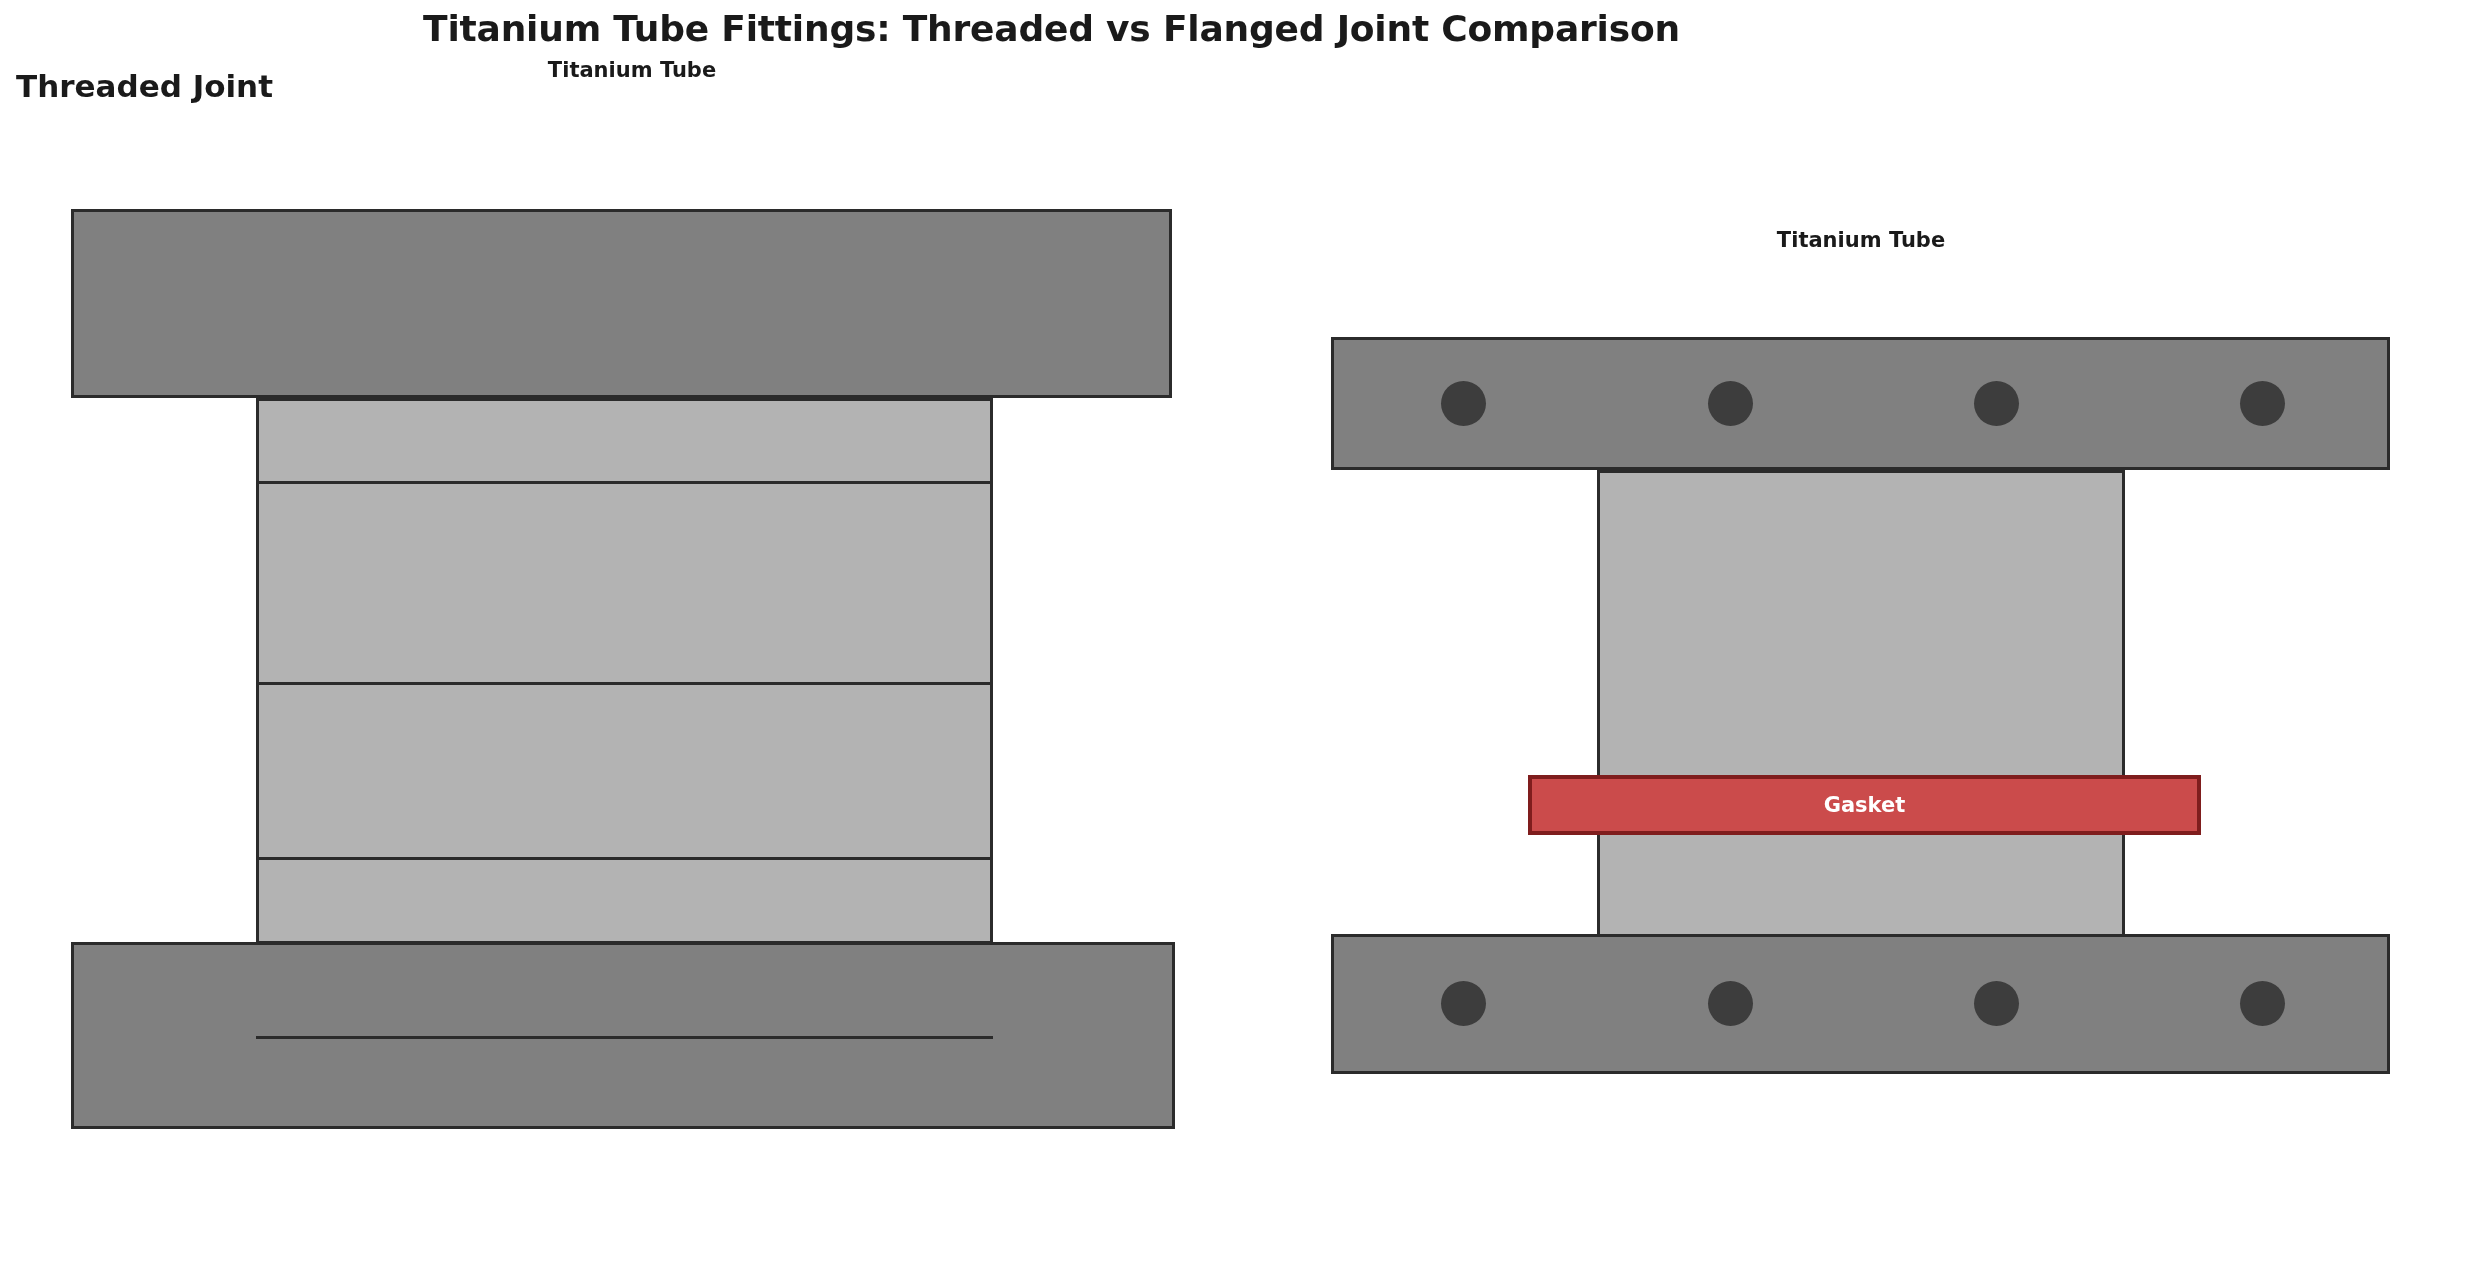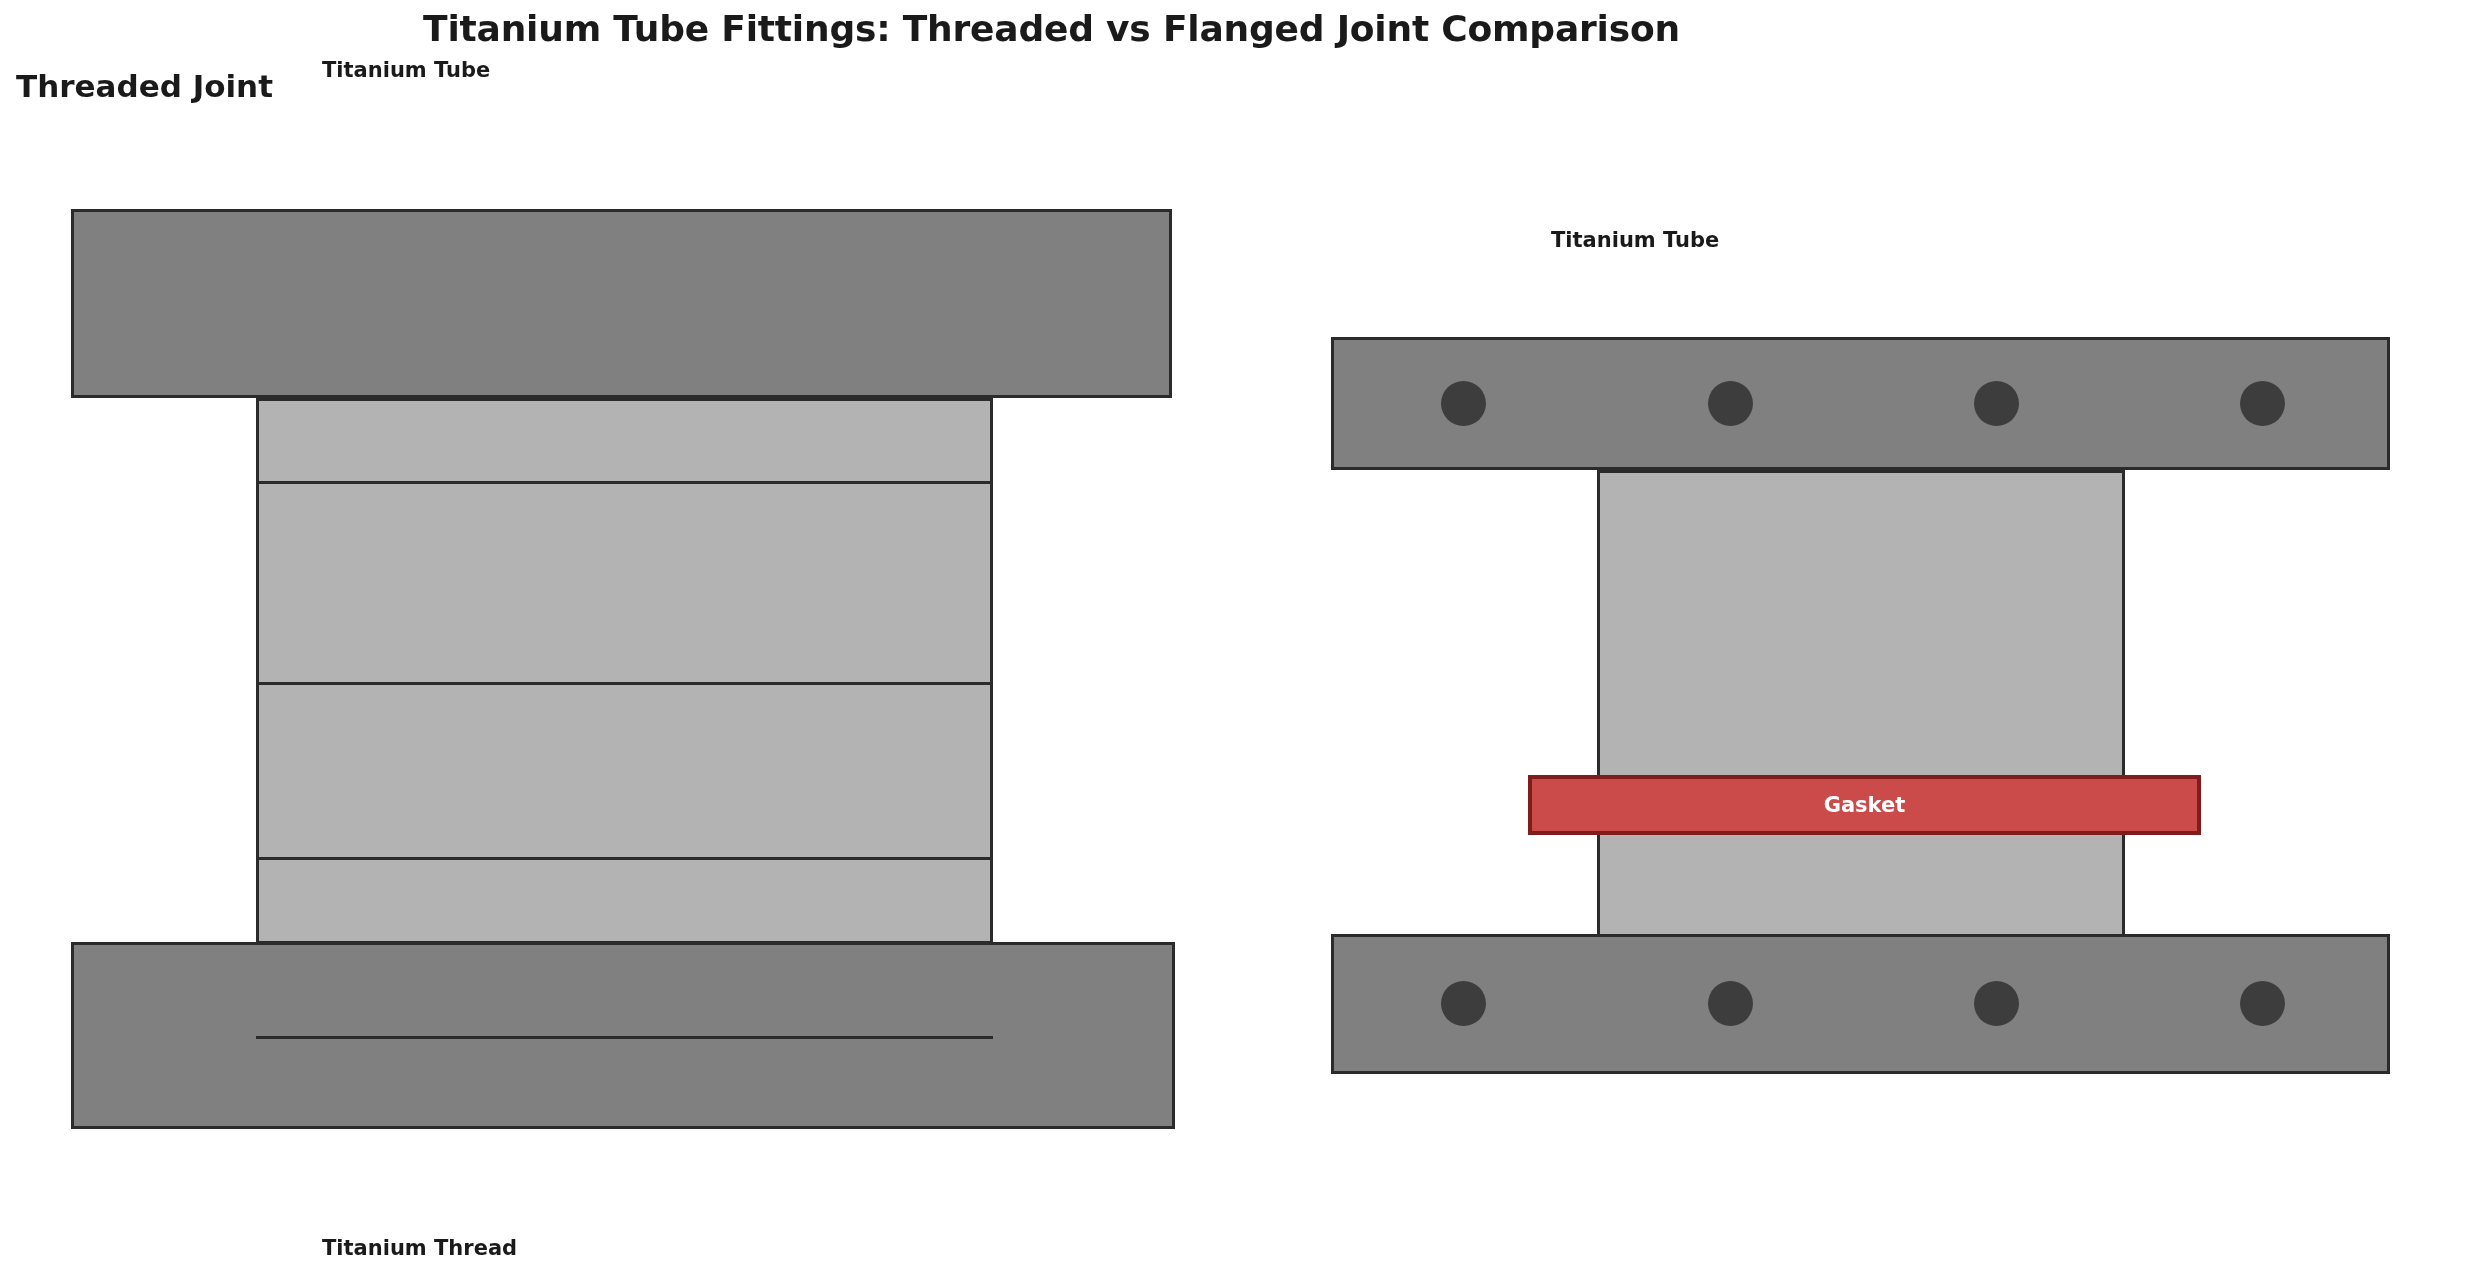--- a/index.html
+++ b/index.html
@@ -43,7 +43,7 @@
   }
   .ax-label {
     position: absolute;
-    text-align: left;
+    text-align: center;
     font-size: 21px;
     font-weight: bold;
     white-space: nowrap;

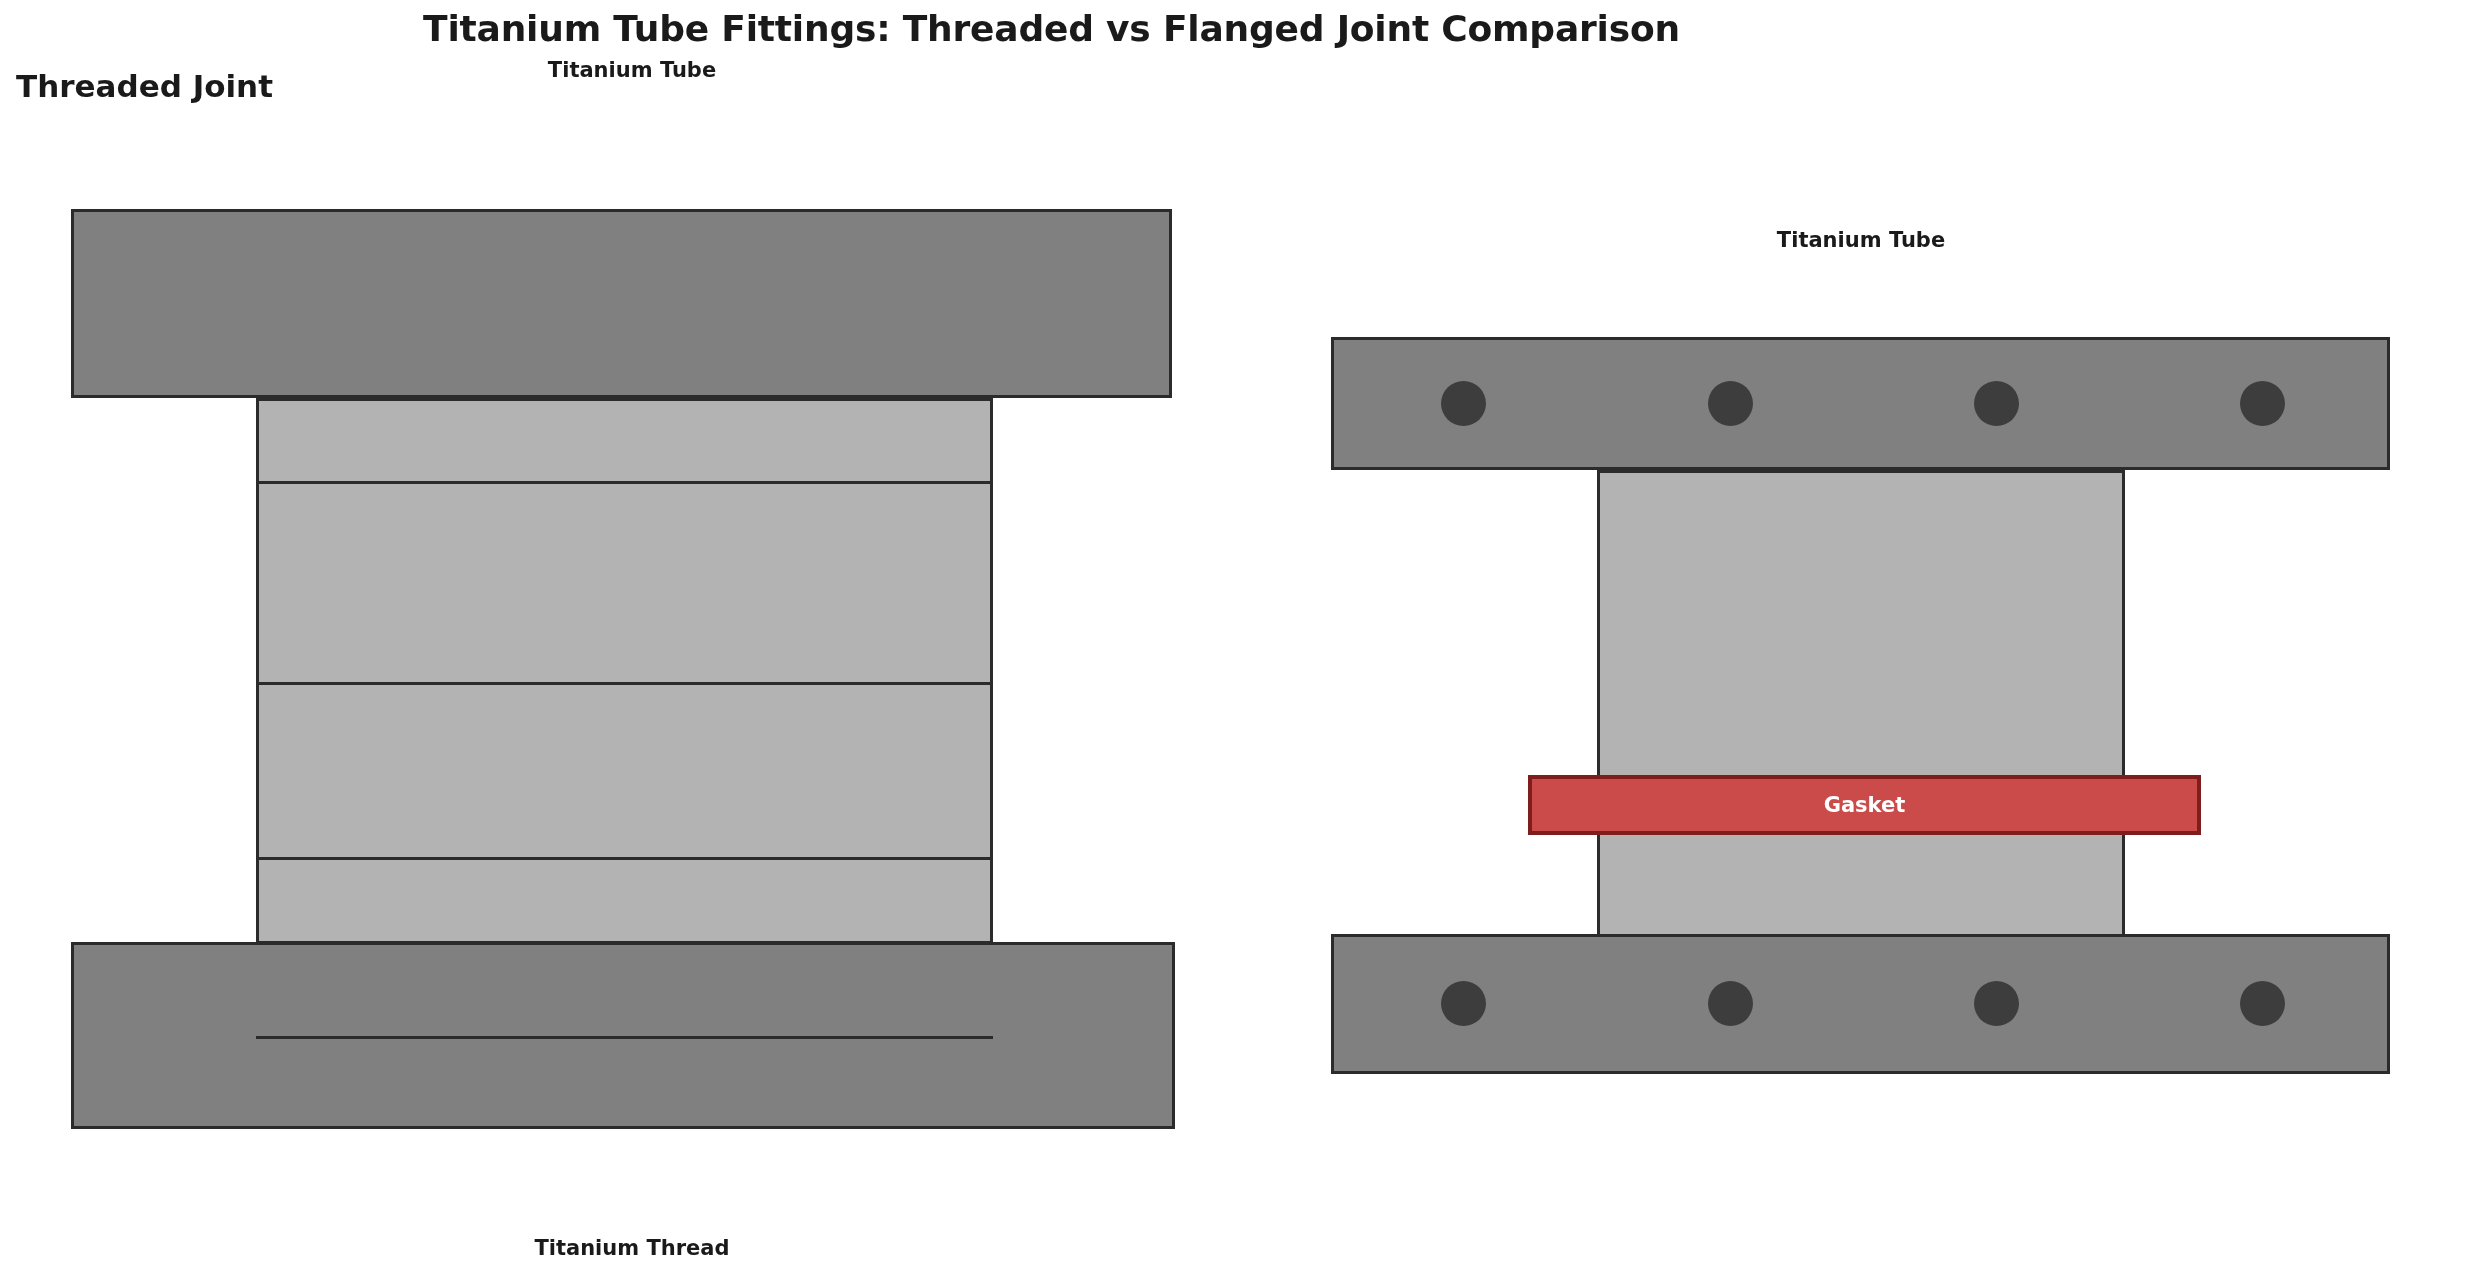--- a/index.html
+++ b/index.html
@@ -106,7 +106,6 @@
 
   <div class="threadline" style="left:256px; top:1036px; width:737px;"></div>
 
-  <div class="ax-label" style="left:322px; width:620px; top:1236px;">Titanium Thread</div>
 
   <div class="ax-label" style="left:1551px; width:620px; top:228px;">Titanium Tube</div>
 

